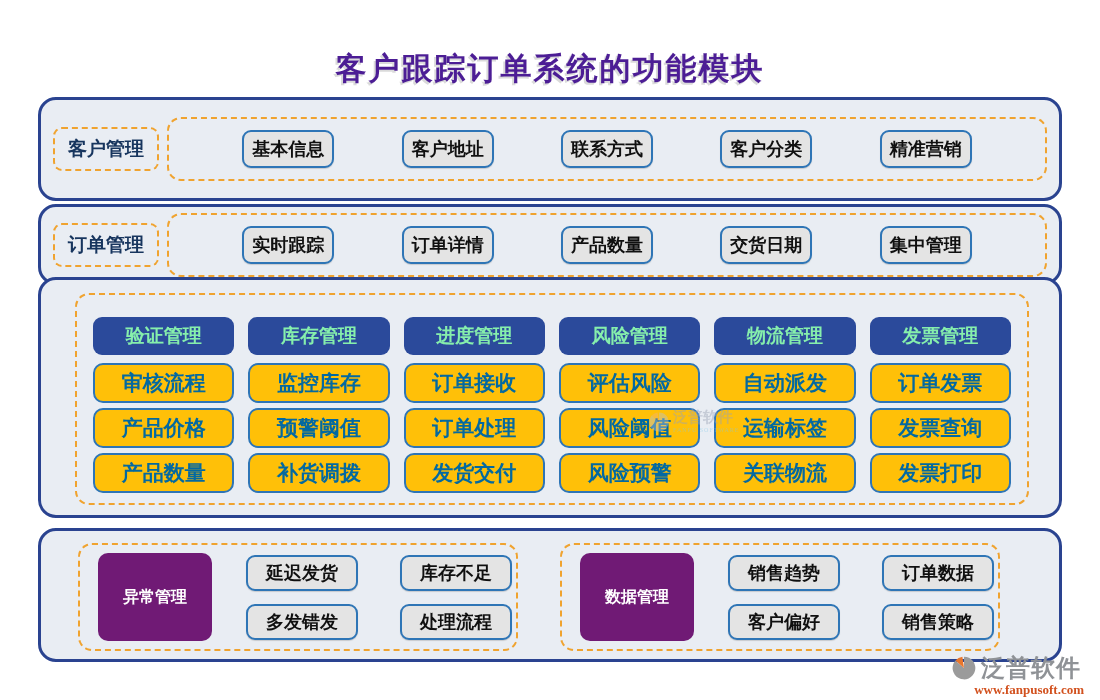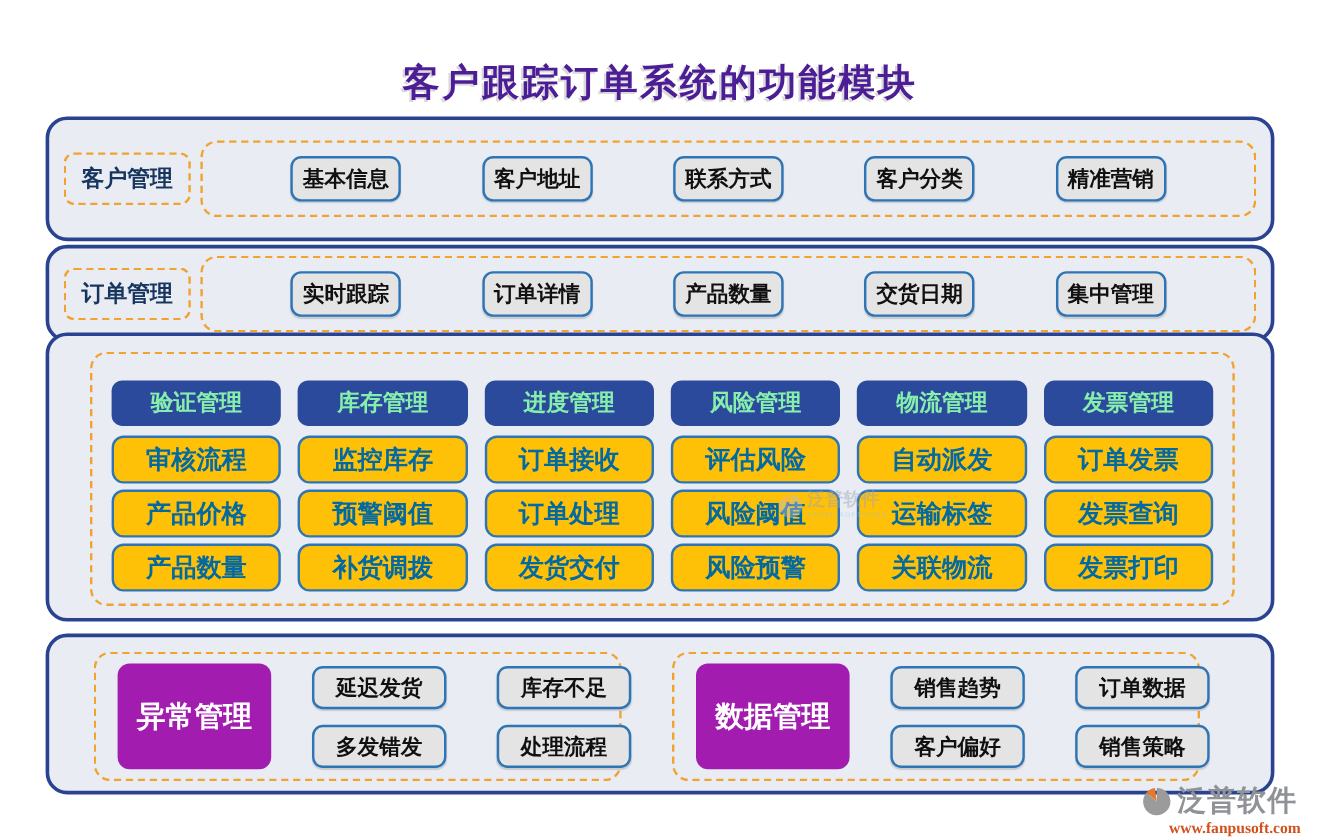--- a/index.html
+++ b/index.html
@@ -69,10 +69,10 @@
   #group-exception{left:37px;width:440px;}
   #group-data{left:519px;width:440px;}
   .group-label{
-    background:#a21caf;color:#ffffff;border-radius:10px;
-    width:128px;height:88px;flex:0 0 auto;
+    background:#701a75;color:#ffffff;border-radius:10px;
+    width:114px;height:88px;flex:0 0 auto;
     display:flex;align-items:center;justify-content:center;
-    font-size:24px;font-weight:bold;cursor:pointer;
+    font-size:16px;font-weight:bold;cursor:pointer;
   }
   .group-grid{
     display:grid;grid-template-columns:auto auto;

